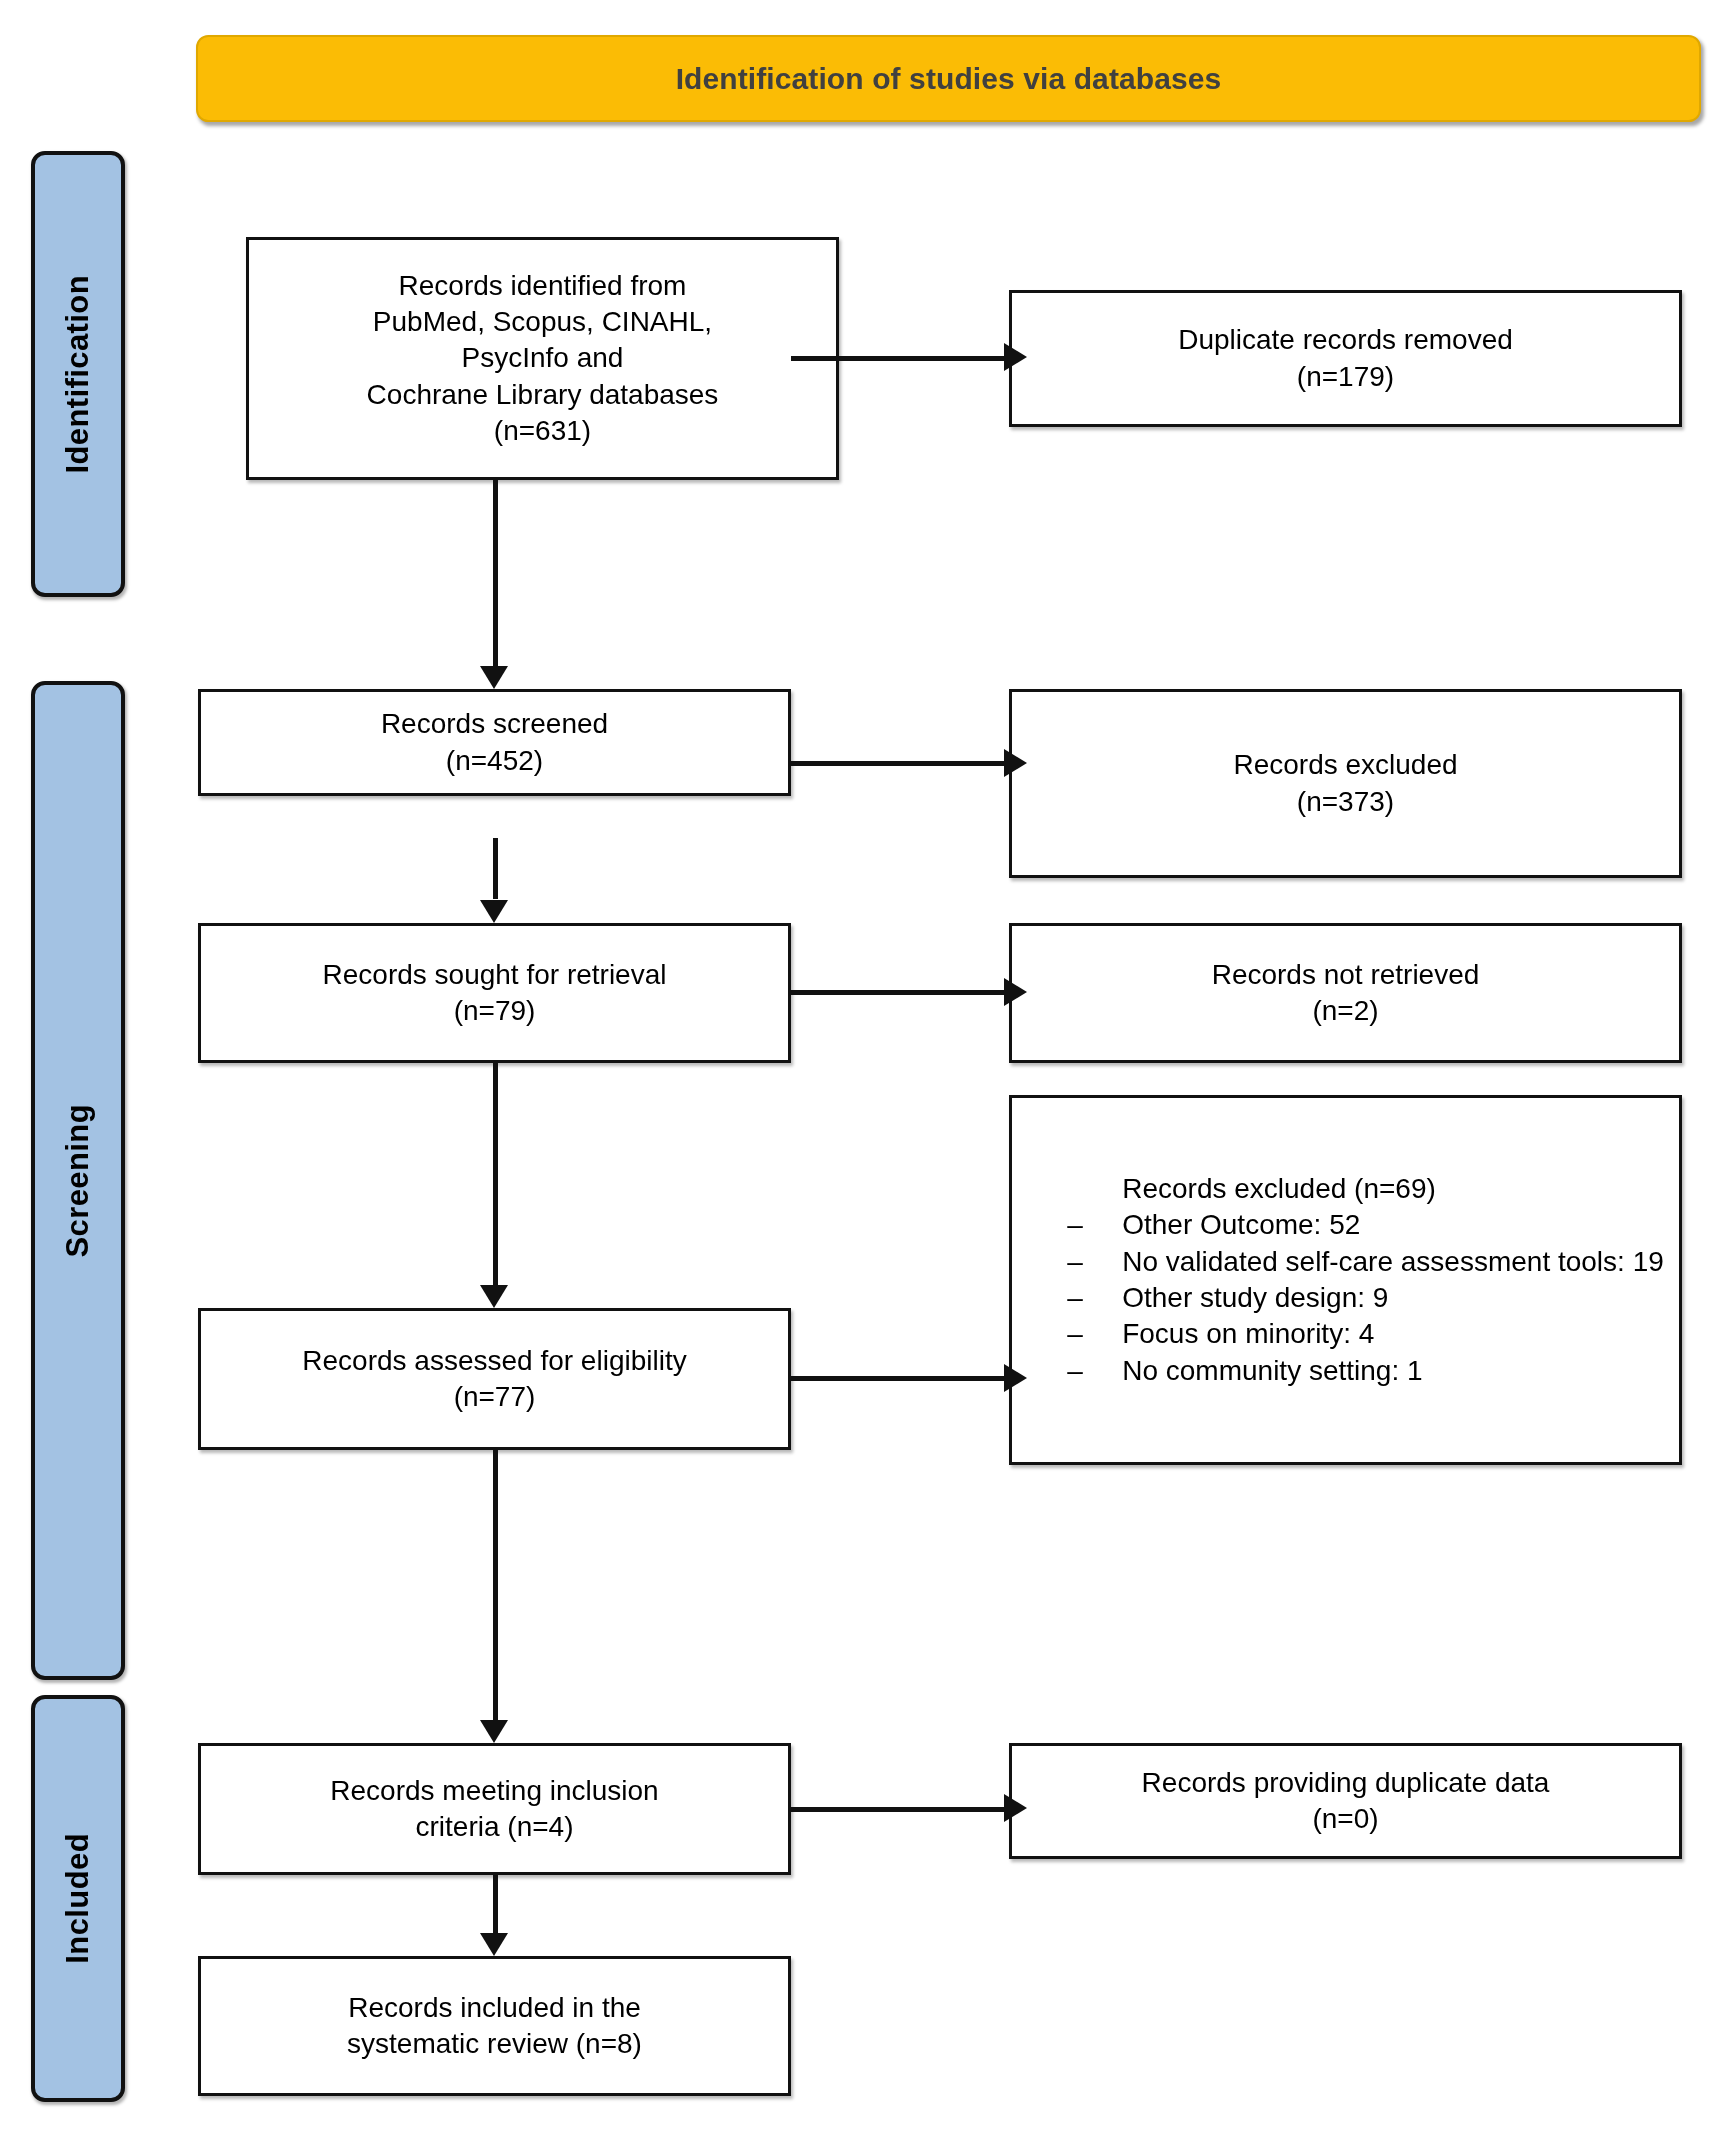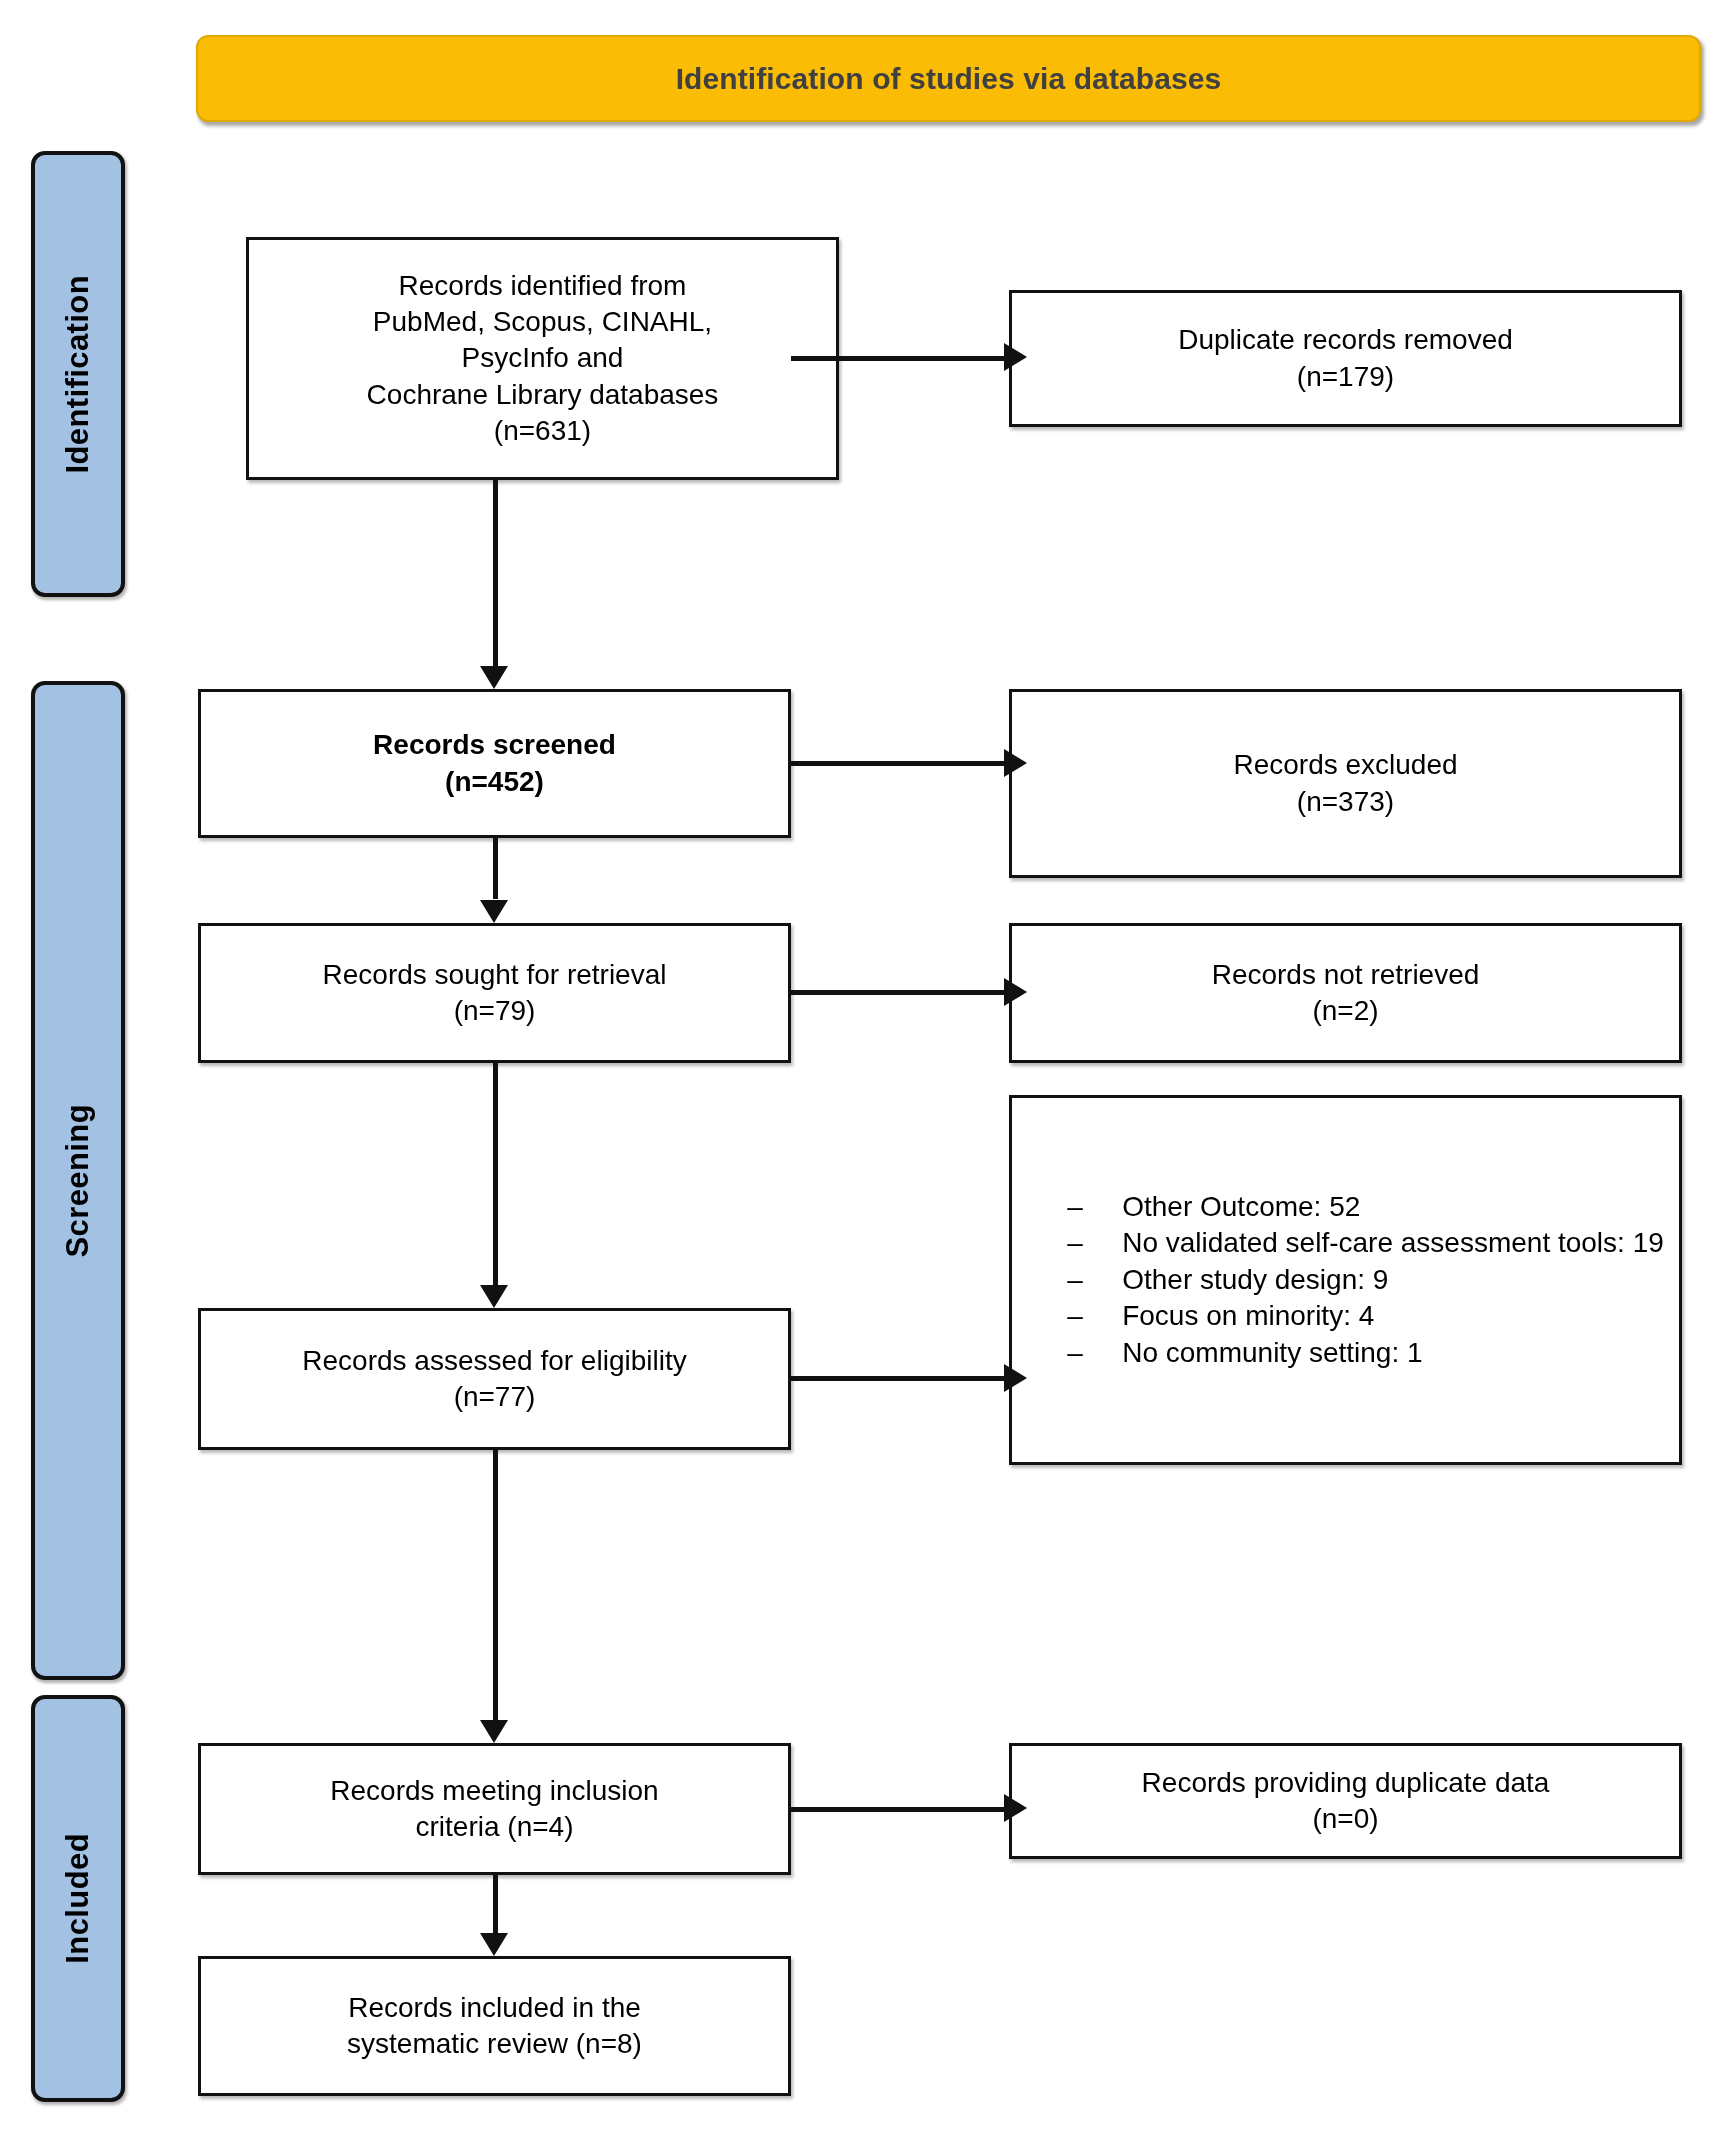--- a/index.html
+++ b/index.html
@@ -58,7 +58,7 @@
 
   .b-identified   {top:237px;height:243px;margin-left:48px;}
   .b-duplicates   {top:290px;height:137px;}
-  .b-screened     {top:689px;height:149px;font-weight:bold;}
+  .b-screened     {top:689px;height:107px;}
   .b-excluded1    {top:689px;height:189px;}
   .b-sought       {top:923px;height:140px;}
   .b-notretrieved {top:923px;height:140px;}

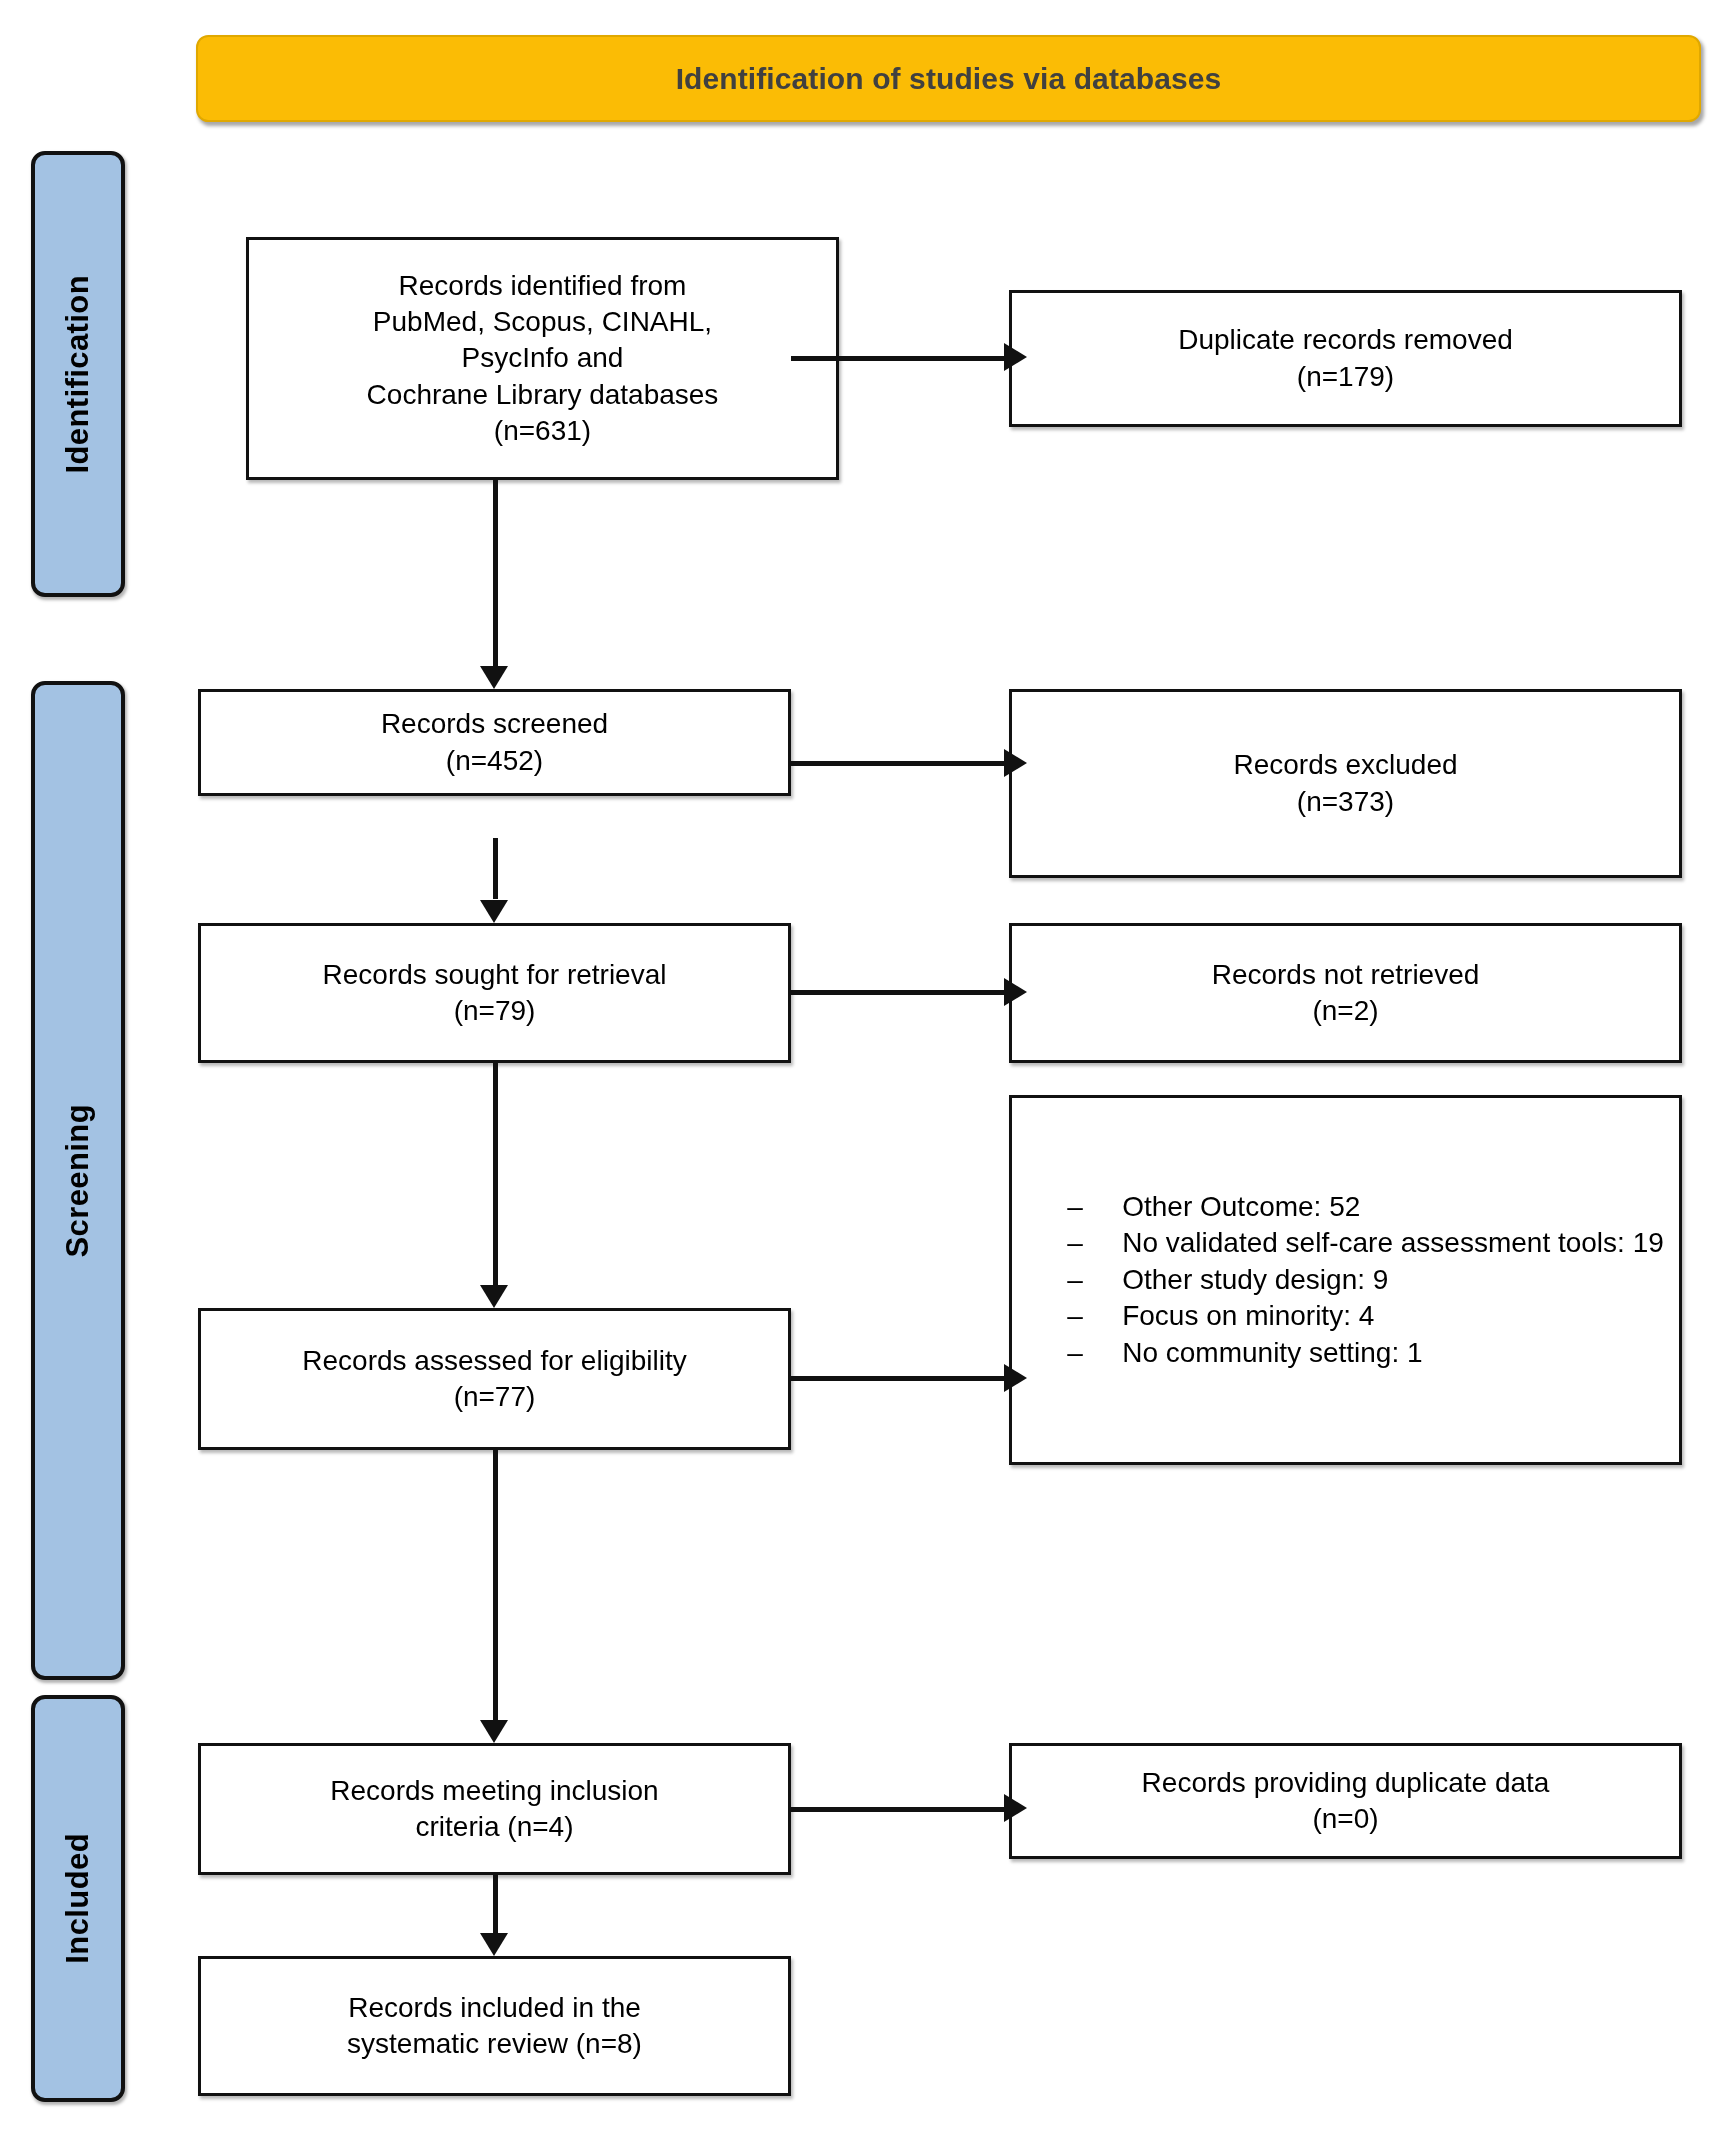--- a/index.html
+++ b/index.html
@@ -160,6 +160,7 @@
 
 <div class="abs box col-r b-excluded2">
   <div class="exc-wrap">
+    <div class="exc-title">Records excluded (n=69)</div>
     <ul class="exc-list">
       <li>
         <span class="exc-dash">–</span>

